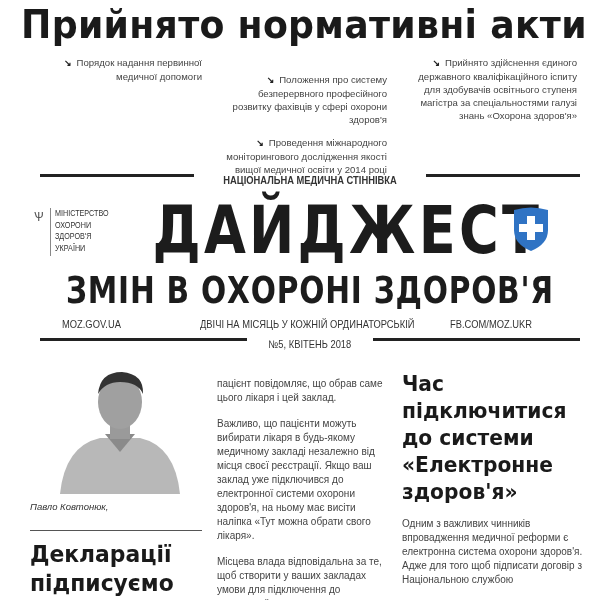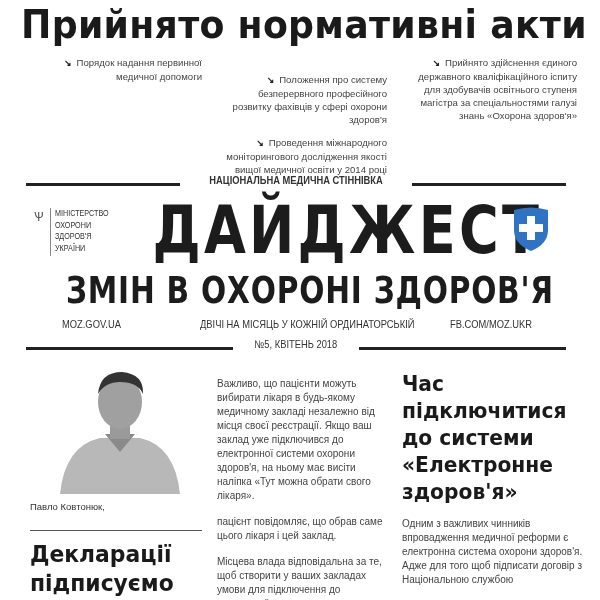--- a/index.html
+++ b/index.html
@@ -9,7 +9,7 @@
   .col { font-size:9.6px; line-height:13px; color:#444; font-family:"Liberation Sans", sans-serif;text-align:right; }
   .col .item { margin-bottom:10px; }
   .arrow { font-size:9px; color:#222; font-weight:bold; margin-right:5px; }
-  .rule-row { display:flex; align-items:flex-end; left:26px; width:540px; }
+  .rule-row { display:flex; align-items:flex-start; left:40px; width:540px; }
   .rule-row .line { flex:1; height:3px; background:#222; }
   .rule-row .txt { padding:0 14px; font-size:11px; font-weight:bold; color:#333; font-family:"Liberation Sans Narrow","Liberation Sans", sans-serif; transform:scaleX(0.85); white-space:nowrap; }
   .ministry { left:34px; top:208px; display:flex; }

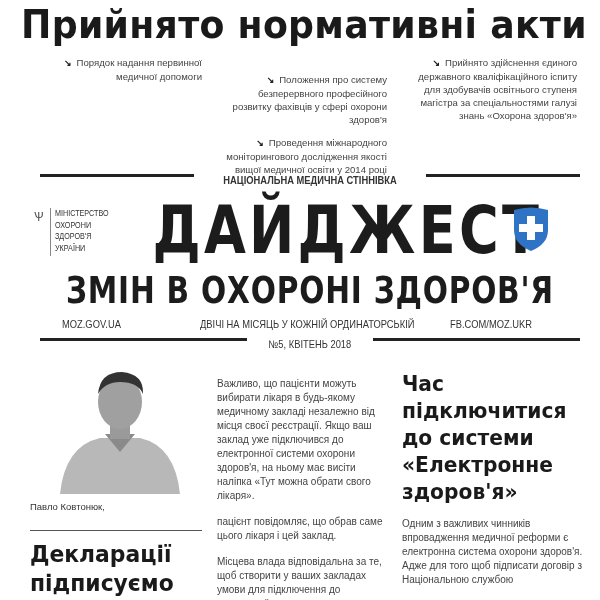--- a/index.html
+++ b/index.html
@@ -106,8 +106,8 @@
 </div>
 
 <div class="abs mid">
+  <p>пацієнт повідомляє, що обрав саме цього лікаря і цей заклад.</p>
   <p>Важливо, що пацієнти можуть вибирати лікаря в будь-якому медичному закладі незалежно від місця своєї реєстрації. Якщо ваш заклад уже підключився до електронної системи охорони здоров'я, на ньому має висіти наліпка «Тут можна обрати свого лікаря».</p>
-  <p>пацієнт повідомляє, що обрав саме цього лікаря і цей заклад.</p>
   <p>Місцева влада відповідальна за те, щоб створити у ваших закладах умови для підключення до елетронної системи охорони здоров'я.</p>
 </div>
 

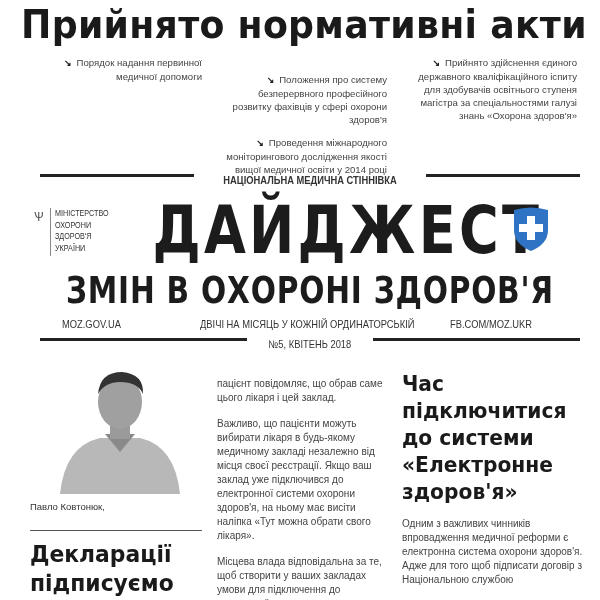--- a/index.html
+++ b/index.html
@@ -22,7 +22,7 @@
   .info-row { left:0; width:600px; top:318px; font-size:11px; color:#333; }
   .info-row span { position:absolute; transform:scaleX(0.85); transform-origin:left; white-space:nowrap; }
   .photo { left:60px; top:364px; width:120px; height:130px; }
-  .caption { left:30px; top:500px; font-size:9.5px; line-height:13px; color:#333; width:170px; }
+  .caption { left:30px; top:500px; font-size:9.5px; line-height:13px; font-style:italic; color:#333; width:170px; }
   .caption-rule { left:30px; top:530px; width:172px; height:1px; background:#555; }
   .decl { left:30px; top:540px; font-size:23px; font-weight:bold; line-height:29px; color:#1a1a1a; font-family:"DejaVu Sans", sans-serif; transform:scaleX(0.95); transform-origin:left; white-space:nowrap; }
   .mid { left:217px; top:377px; width:175px; font-size:10px; line-height:14px; color:#444; }

